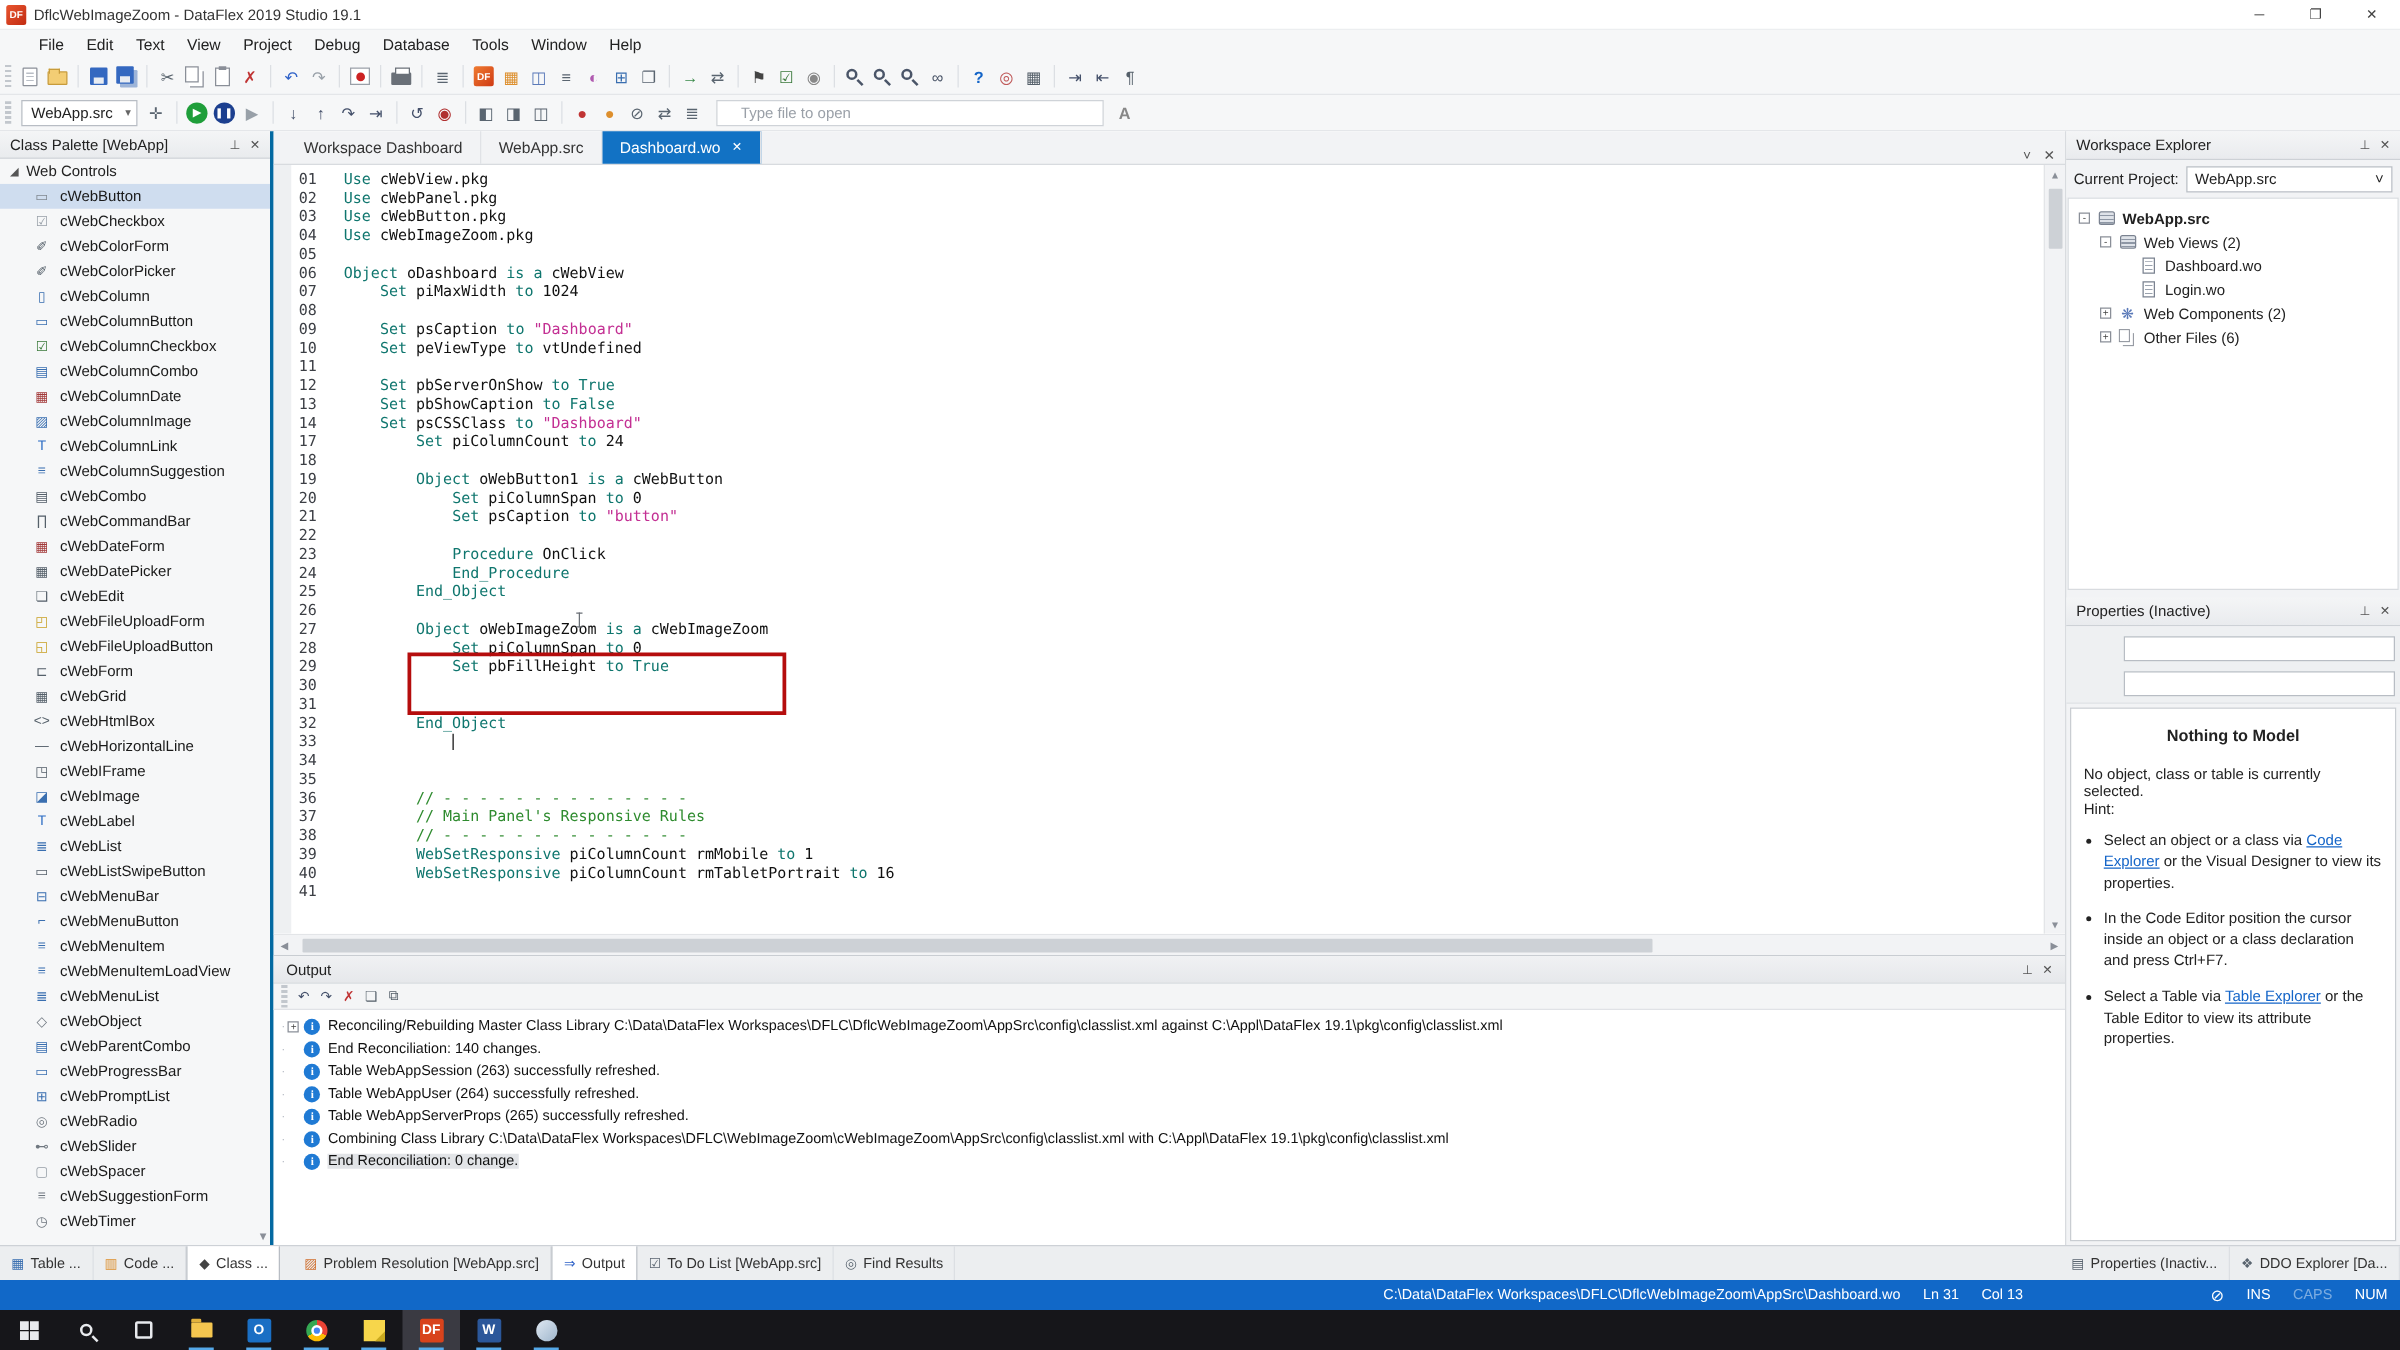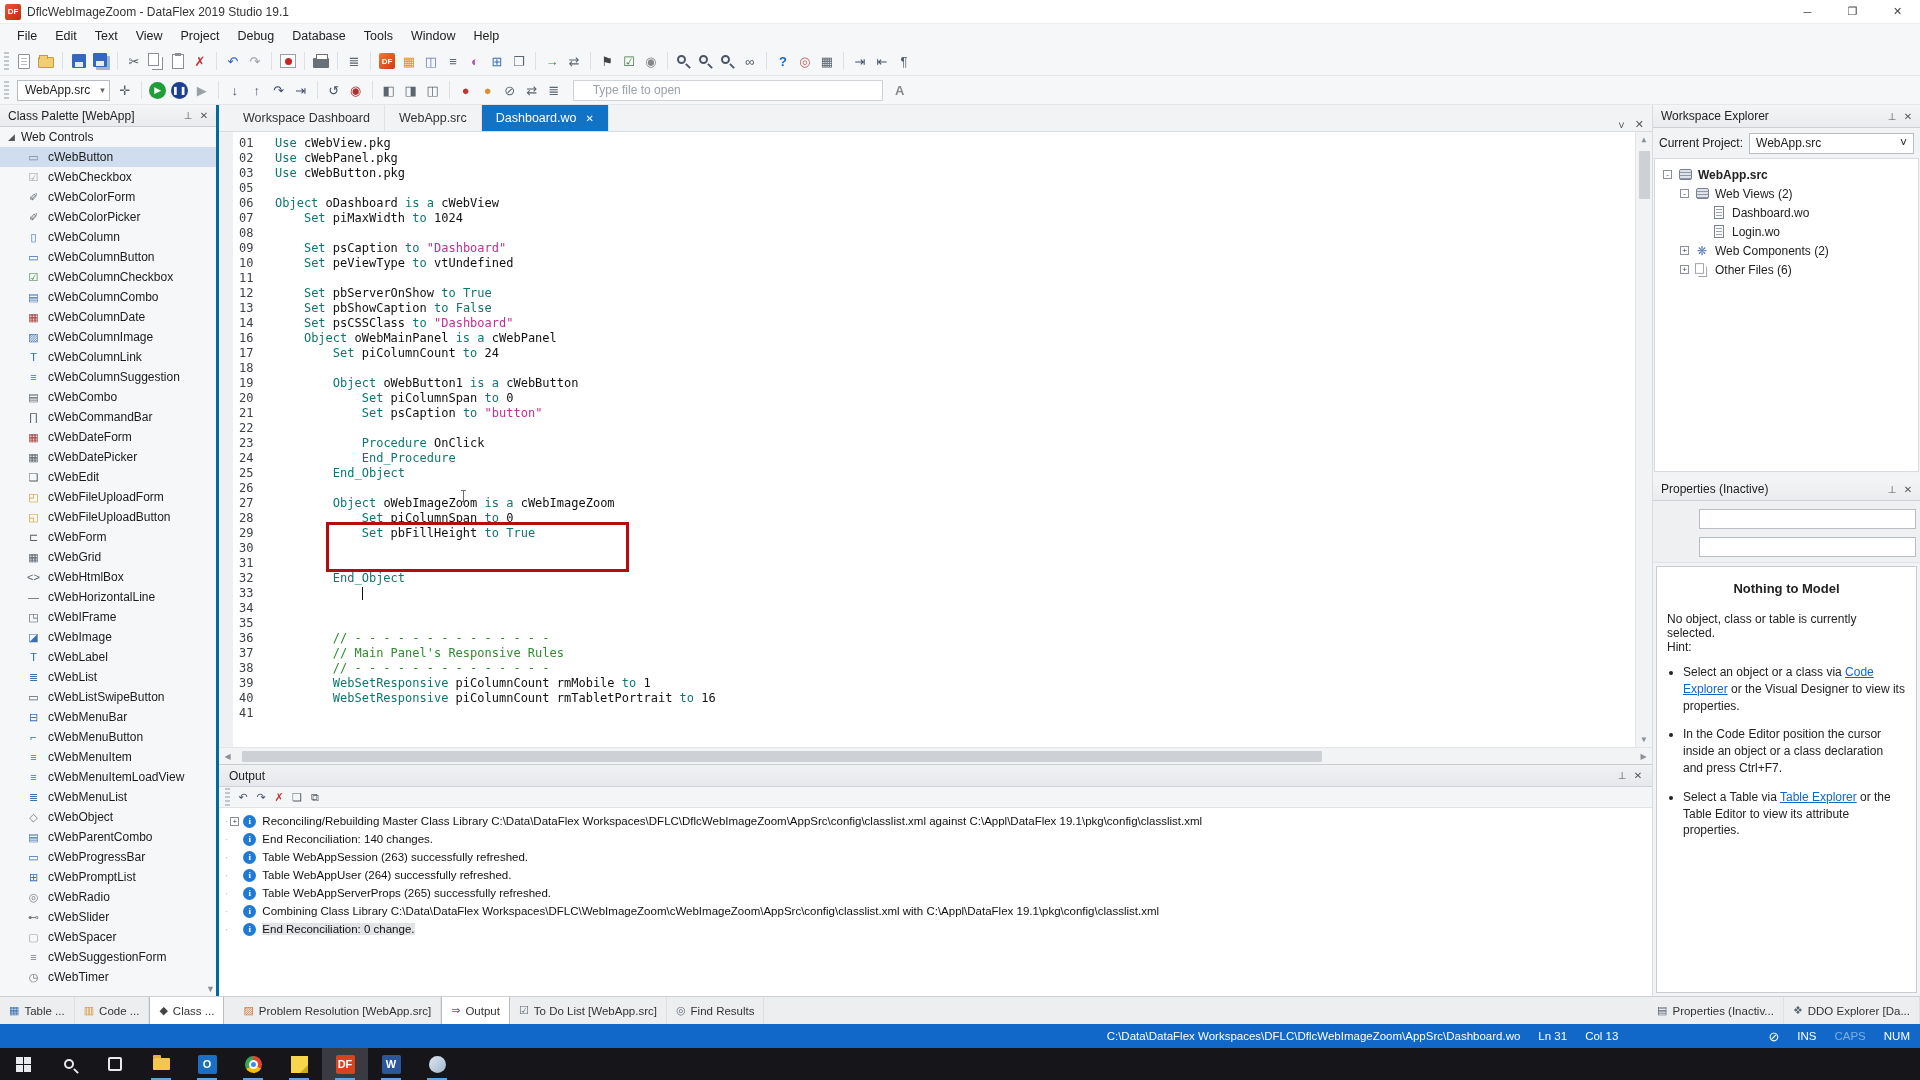--- a/index.html
+++ b/index.html
@@ -16,7 +16,7 @@
   .winbtn { width:45px; height:100%; display:flex; align-items:center; justify-content:center; font-size:11px; color:#444; }
 
   
-  .menubar { height:23px; background:#f6f7f8; display:flex; align-items:center; padding-left:8px; }
+  .menubar { height:23px; background:#f6f7f8; display:flex; align-items:center; padding-left:22px; }
   .menu-item { padding:3px 9px; font-size:12.5px; color:#222; }
 
   

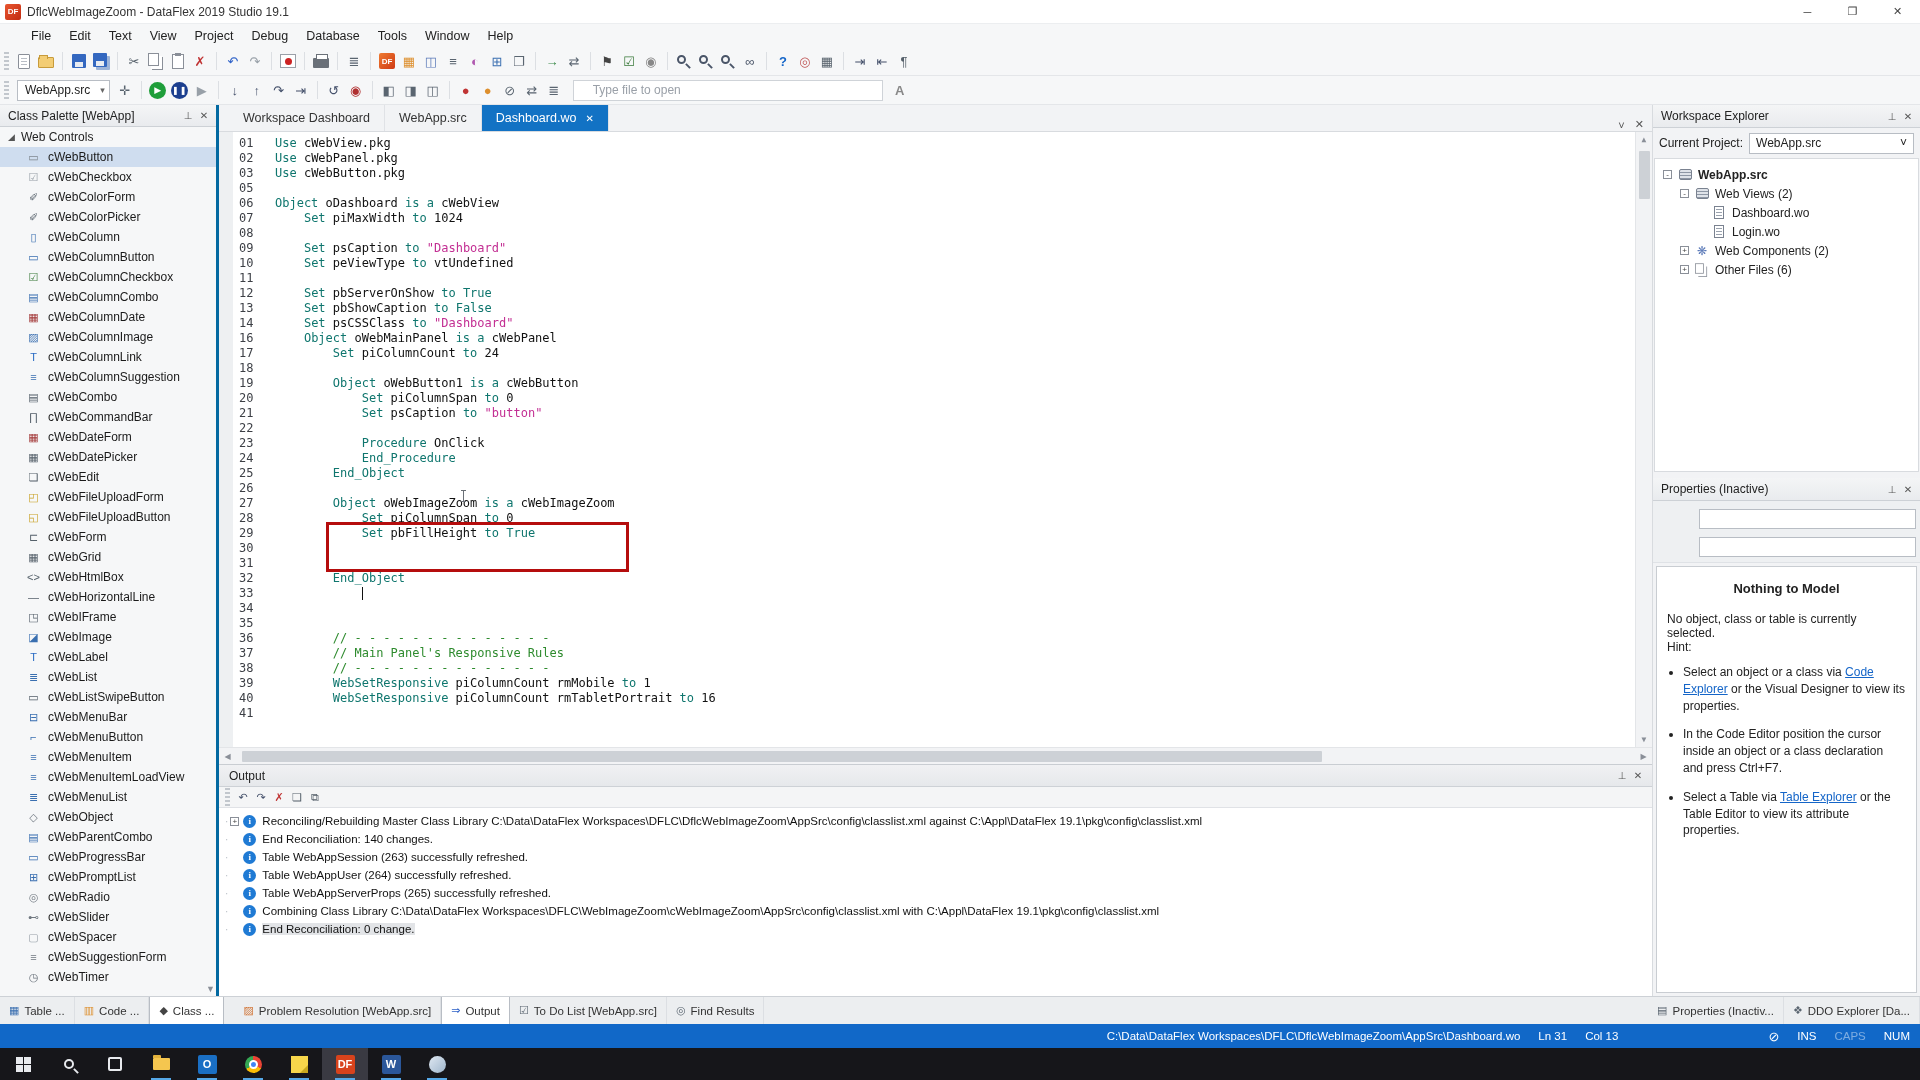--- a/index.html
+++ b/index.html
@@ -569,6 +569,7 @@
             <div class="cl"><span class="ln">01</span><span class="tk-k">Use</span><span class="tk-t"> cWebView.pkg</span></div>
             <div class="cl"><span class="ln">02</span><span class="tk-k">Use</span><span class="tk-t"> cWebPanel.pkg</span></div>
             <div class="cl"><span class="ln">03</span><span class="tk-k">Use</span><span class="tk-t"> cWebButton.pkg</span></div>
+            <div class="cl"><span class="ln">04</span><span class="tk-k">Use</span><span class="tk-t"> cWebImageZoom.pkg</span></div>
             <div class="cl"><span class="ln">05</span></div>
             <div class="cl"><span class="ln">06</span><span class="tk-k">Object</span><span class="tk-t"> oDashboard </span><span class="tk-k">is a</span><span class="tk-t"> cWebView</span></div>
             <div class="cl"><span class="ln">07</span><span class="tk-t">    </span><span class="tk-k">Set</span><span class="tk-t"> piMaxWidth </span><span class="tk-k">to</span><span class="tk-t"> 1024</span></div>

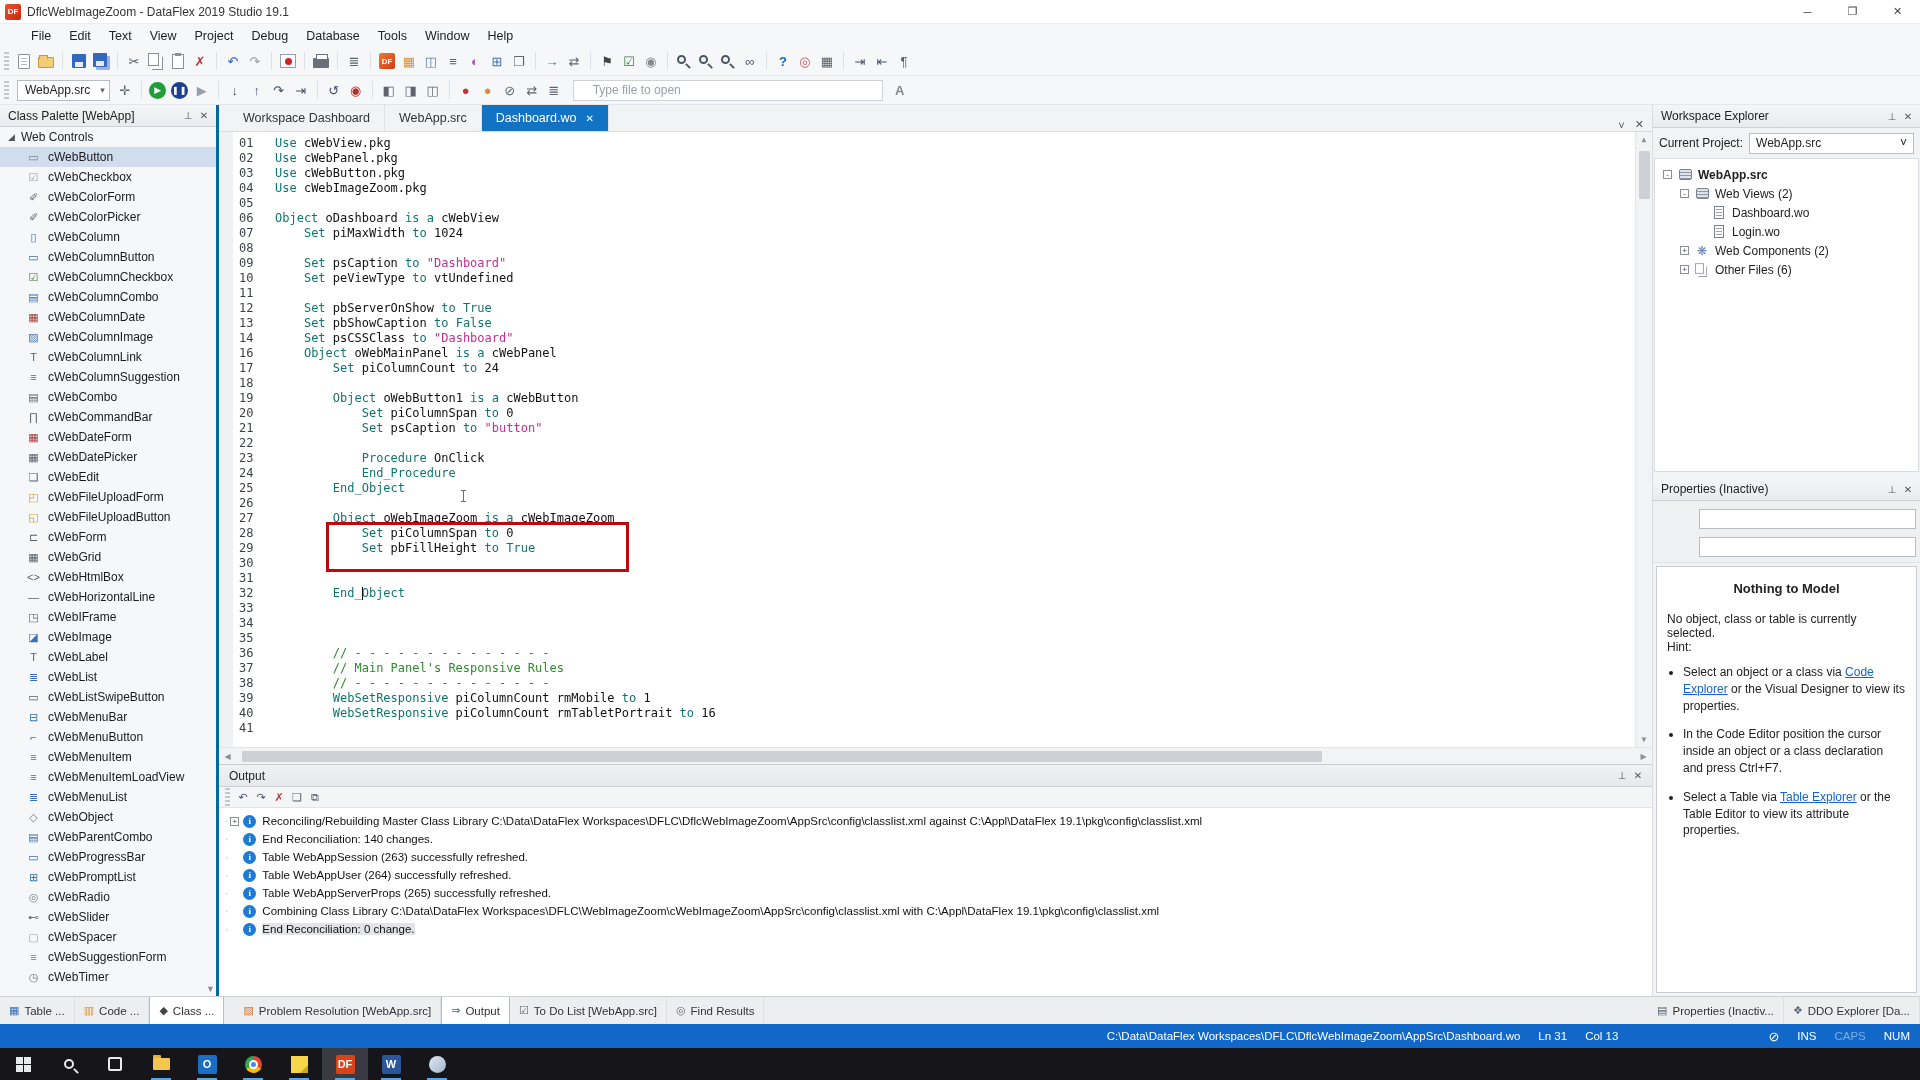--- a/index.html
+++ b/index.html
@@ -580,7 +580,6 @@
             <div class="cl"><span class="ln">12</span><span class="tk-t">    </span><span class="tk-k">Set</span><span class="tk-t"> pbServerOnShow </span><span class="tk-k">to</span><span class="tk-t"> </span><span class="tk-k">True</span></div>
             <div class="cl"><span class="ln">13</span><span class="tk-t">    </span><span class="tk-k">Set</span><span class="tk-t"> pbShowCaption </span><span class="tk-k">to</span><span class="tk-t"> </span><span class="tk-k">False</span></div>
             <div class="cl"><span class="ln">14</span><span class="tk-t">    </span><span class="tk-k">Set</span><span class="tk-t"> psCSSClass </span><span class="tk-k">to</span><span class="tk-t"> </span><span class="tk-s">"Dashboard"</span></div>
-            <div class="cl"><span class="ln">16</span><span class="tk-t">    </span><span class="tk-k">Object</span><span class="tk-t"> oWebMainPanel </span><span class="tk-k">is a</span><span class="tk-t"> cWebPanel</span></div>
             <div class="cl"><span class="ln">17</span><span class="tk-t">        </span><span class="tk-k">Set</span><span class="tk-t"> piColumnCount </span><span class="tk-k">to</span><span class="tk-t"> 24</span></div>
             <div class="cl"><span class="ln">18</span></div>
             <div class="cl"><span class="ln">19</span><span class="tk-t">        </span><span class="tk-k">Object</span><span class="tk-t"> oWebButton1 </span><span class="tk-k">is a</span><span class="tk-t"> cWebButton</span></div>

